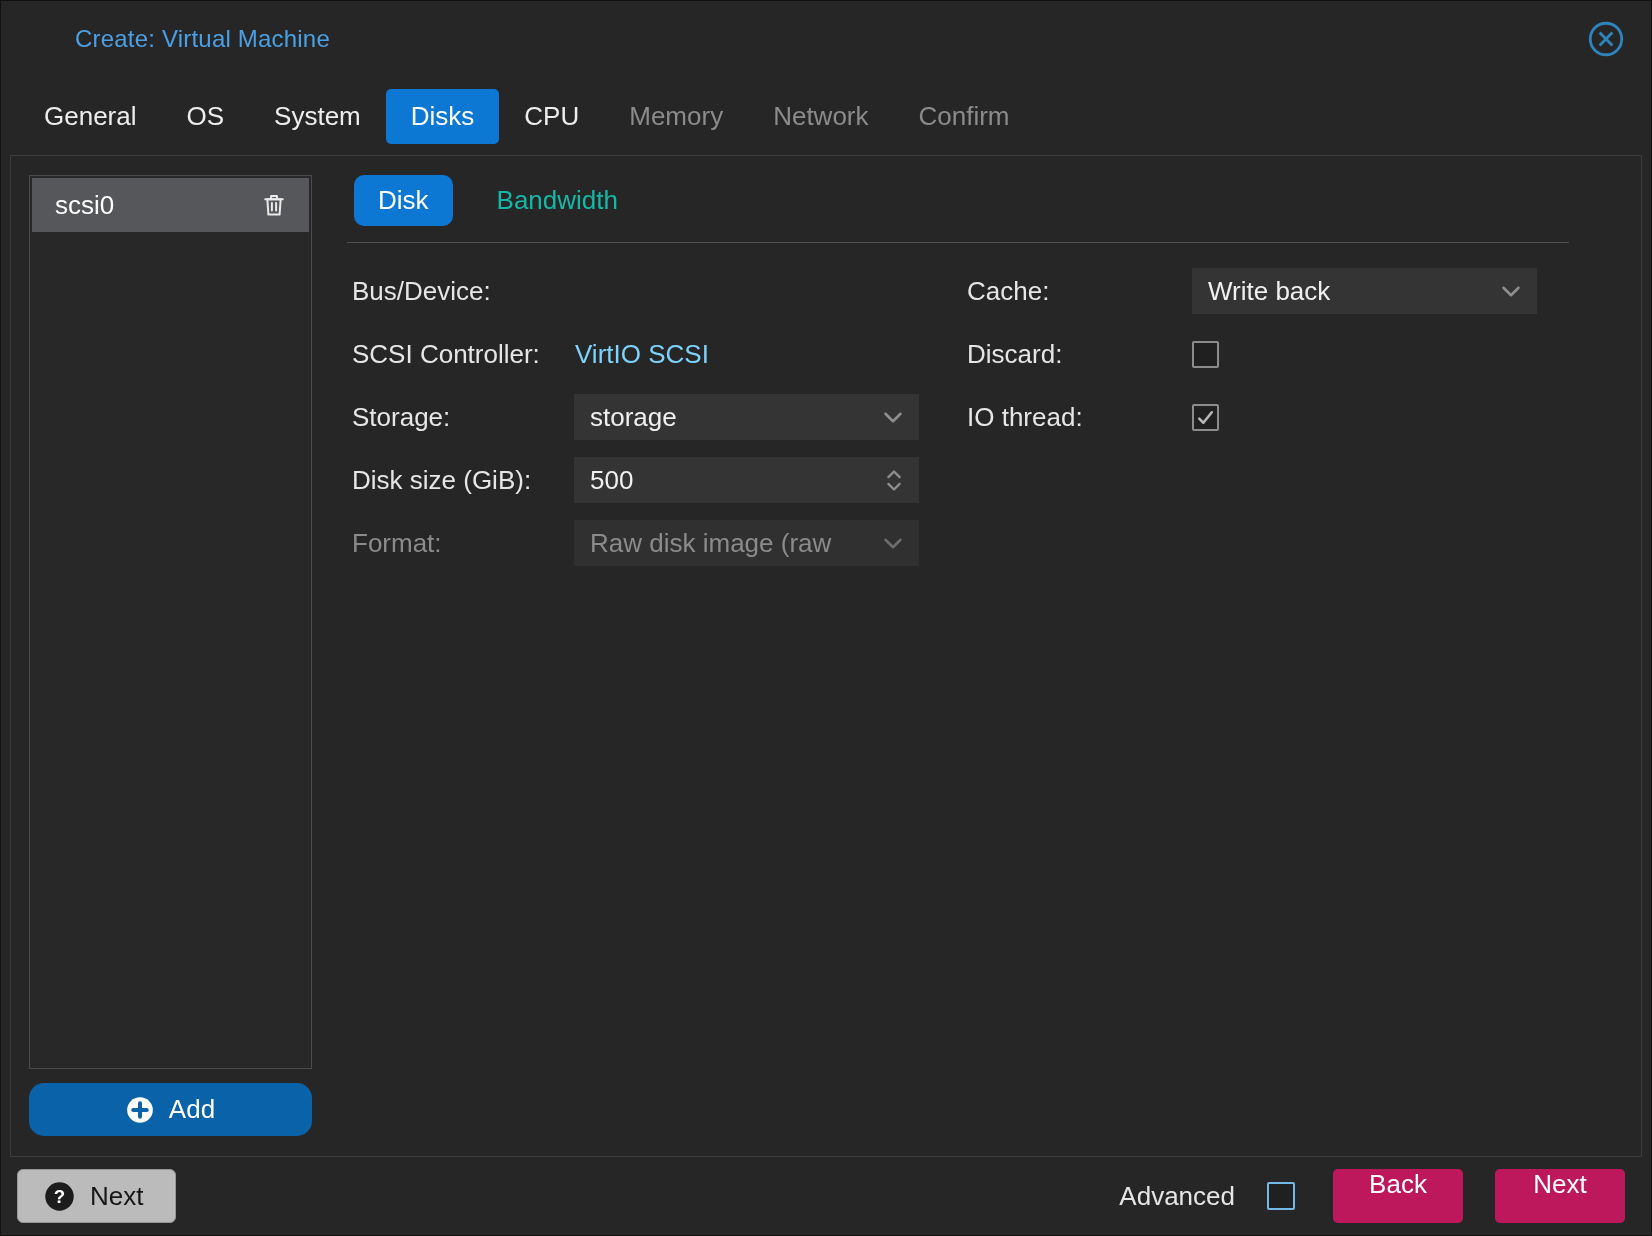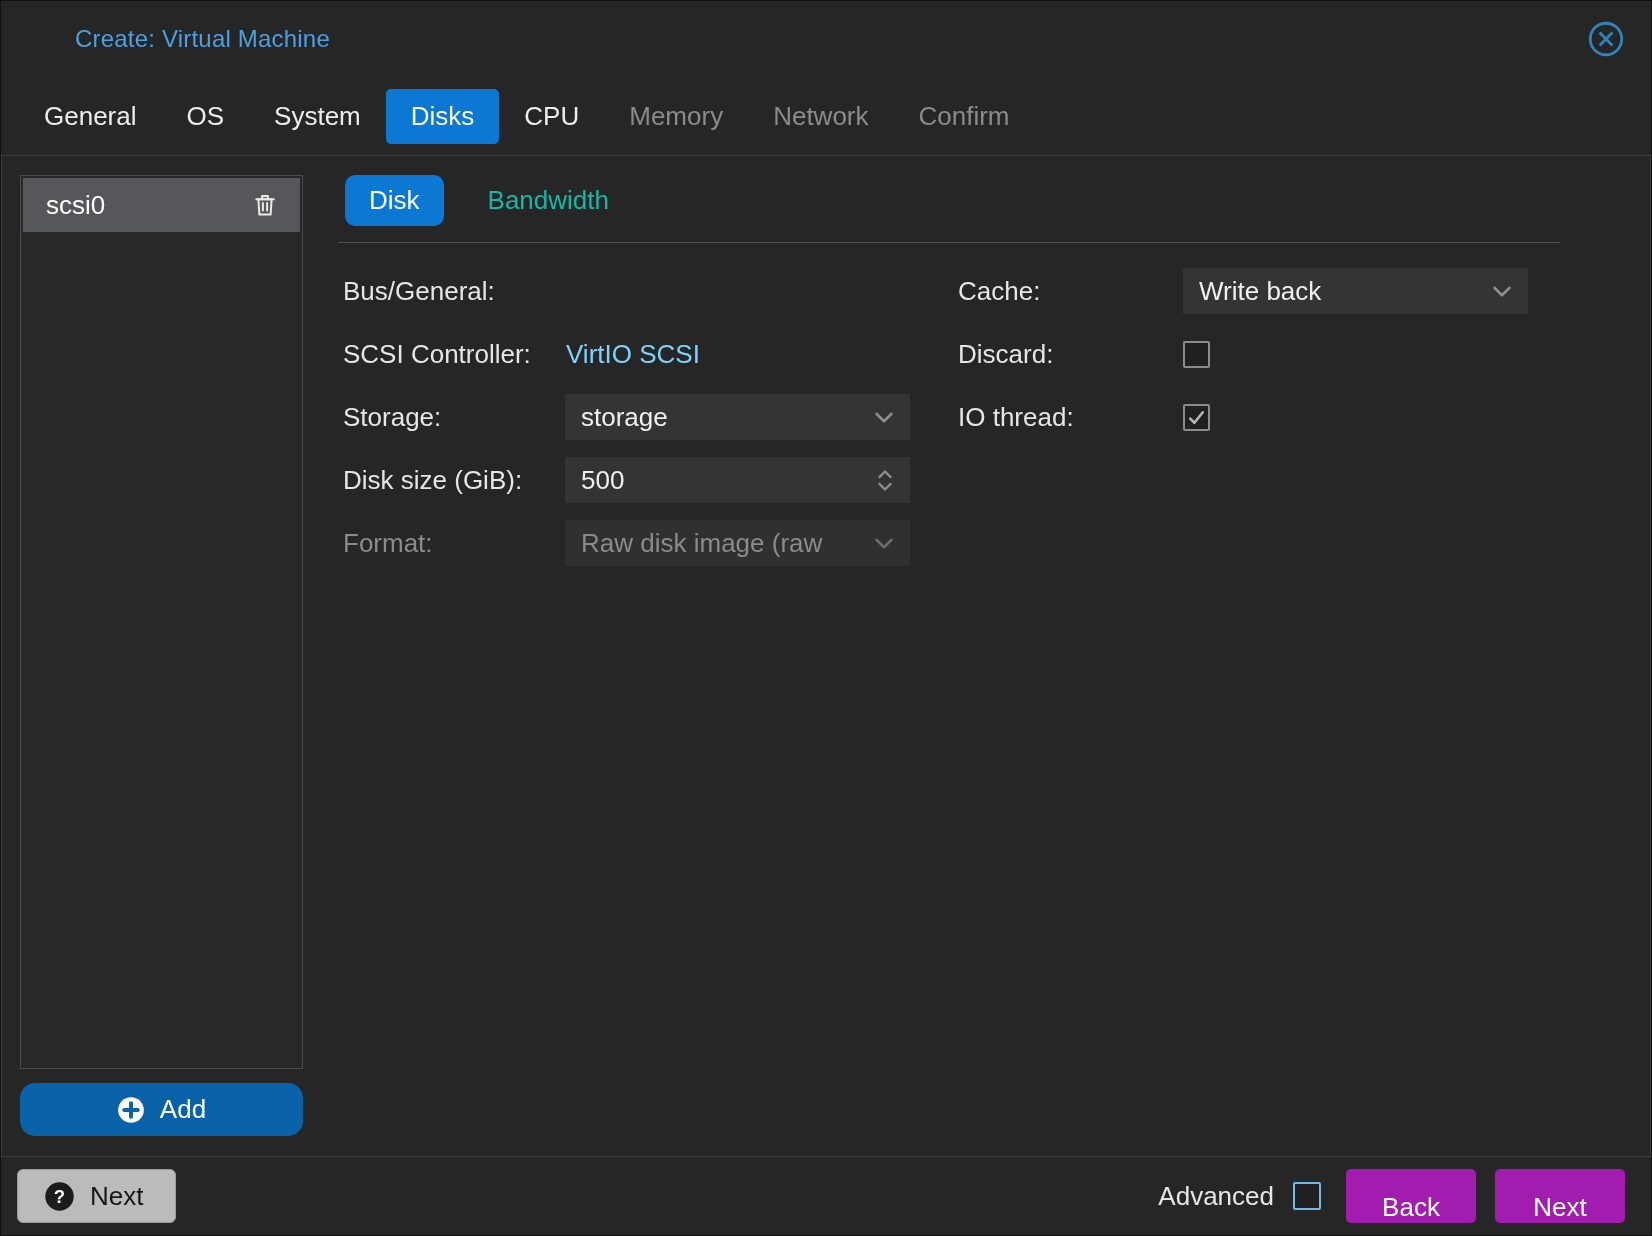--- a/index.html
+++ b/index.html
@@ -41,7 +41,7 @@
   
   .body {
     flex: 1 1 auto; min-height: 0;
-    margin: 0 0;
+    margin: 0 9px;
     border: 1px solid #3c3c3c;
     display: flex;
     padding: 19px 18px 20px 18px;

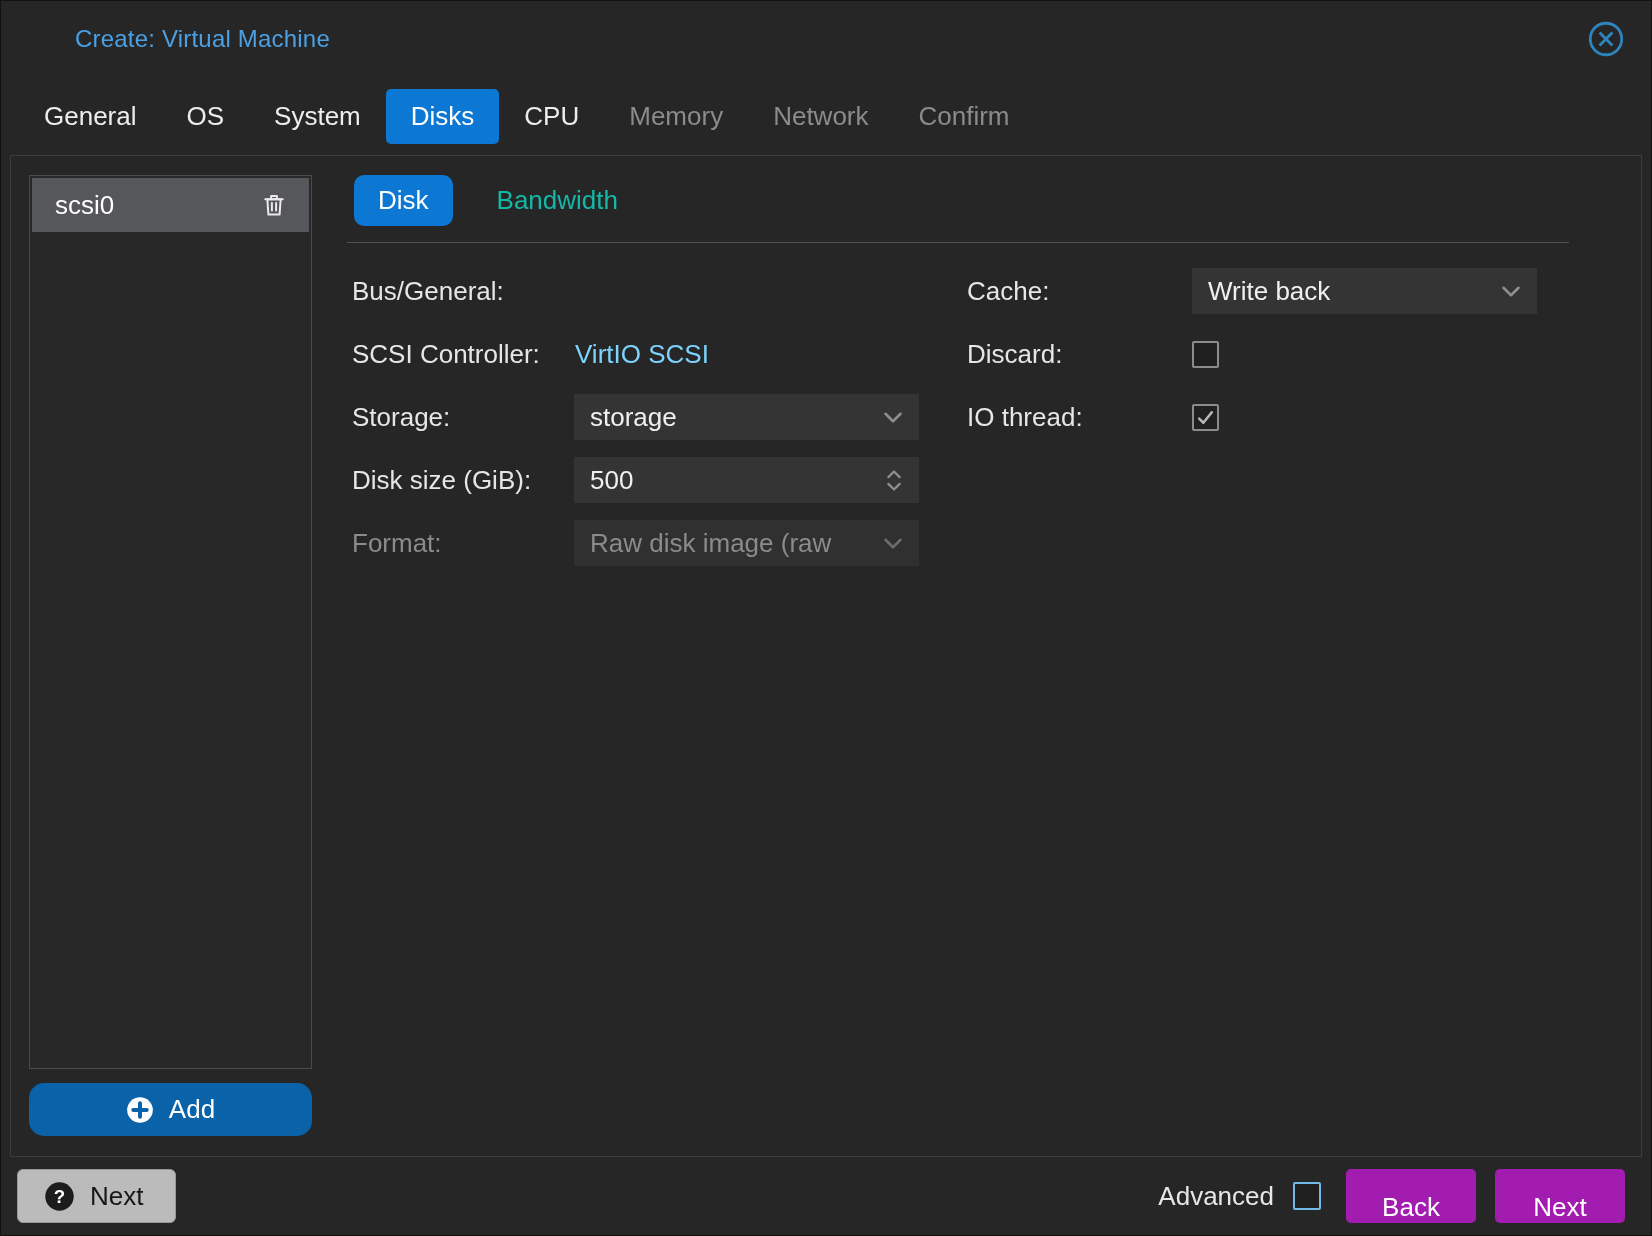--- a/index.html
+++ b/index.html
@@ -219,7 +219,7 @@
         <div class="form-col left-col">
 
           <div class="form-row">
-            <div class="form-label">Bus/General:</div>
+            <div class="form-label">Bus/Device:</div>
           </div>
 
           <div class="form-row">

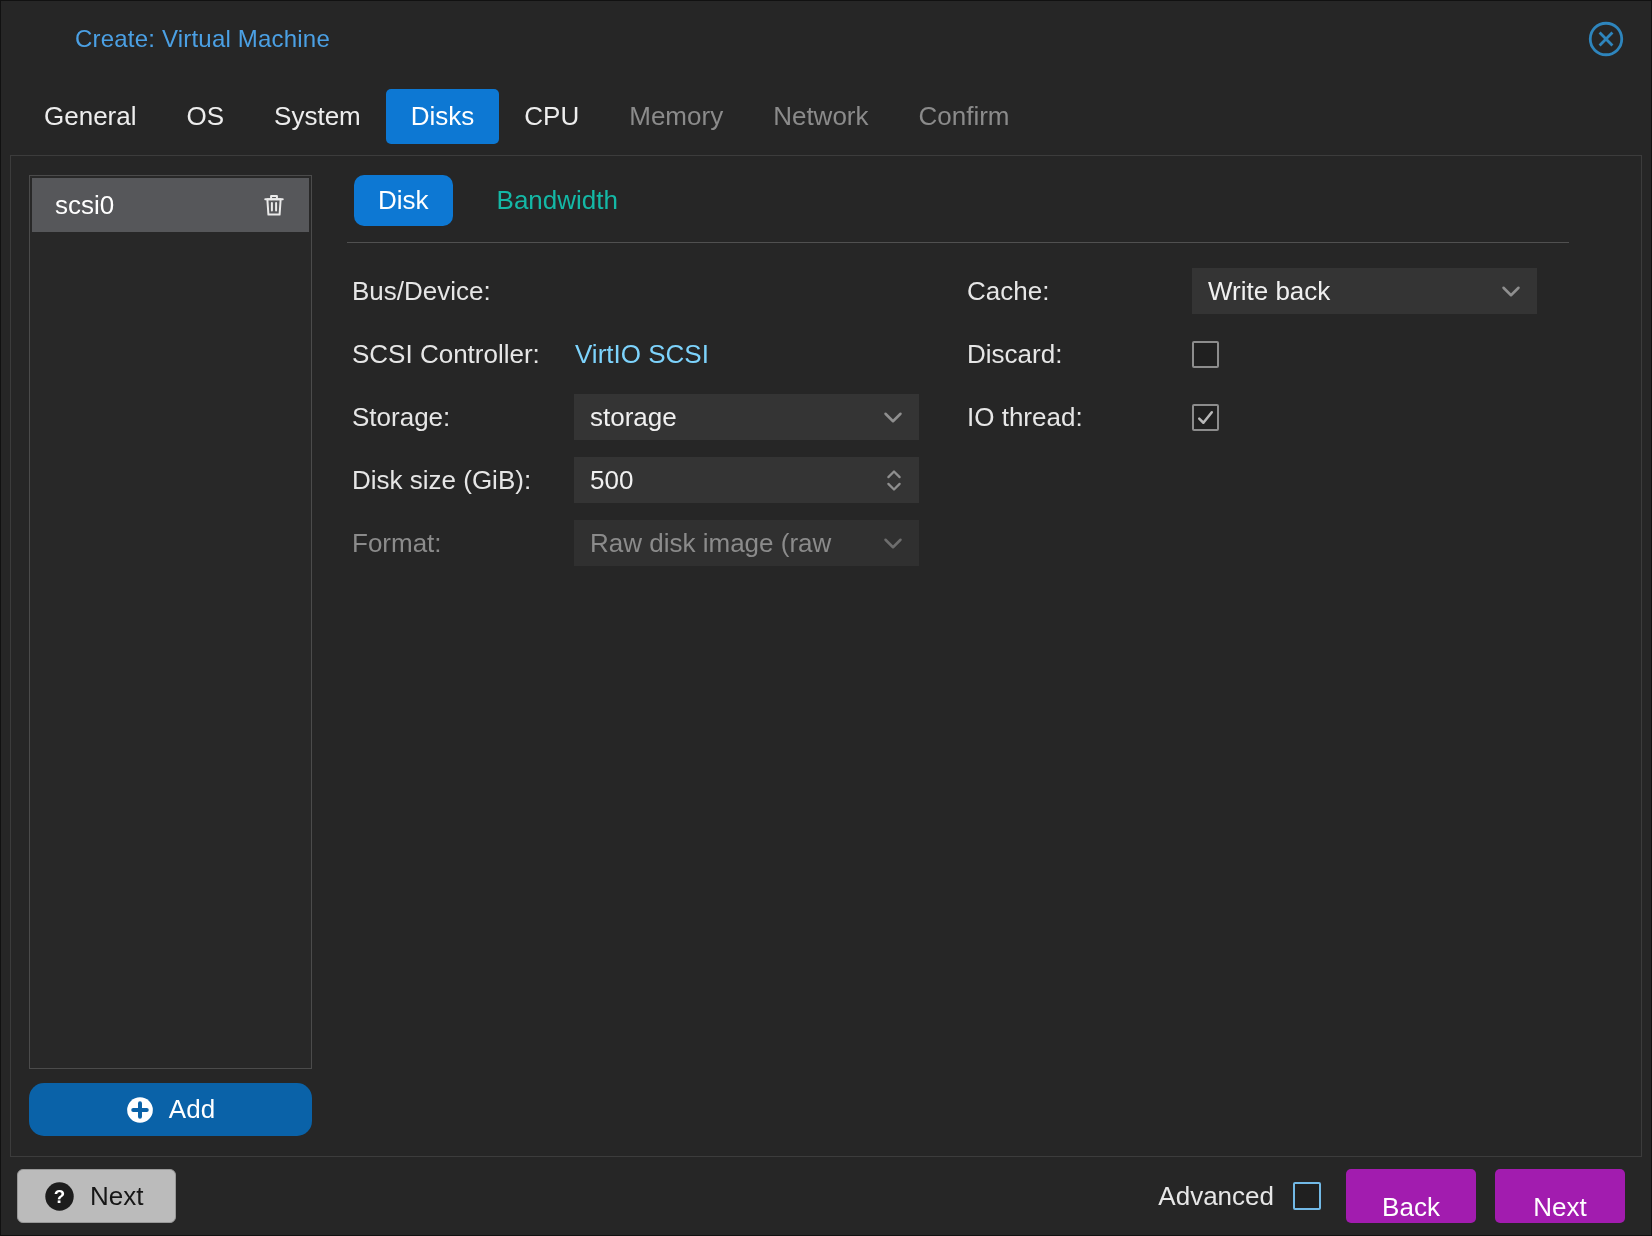--- a/index.html
+++ b/index.html
@@ -138,7 +138,7 @@
     padding: 0 32px 0 26px;
     cursor: pointer;
   }
-  .footer-right { display: flex; align-items: center; gap: 19px; }
+  .footer-right { display: flex; align-items: center; gap: 32px; }
   .advanced-label { font-size: 26px; color: #e6e6e6; margin-right: 0; }
   .btn-blue {
     width: 130px; height: 54px;

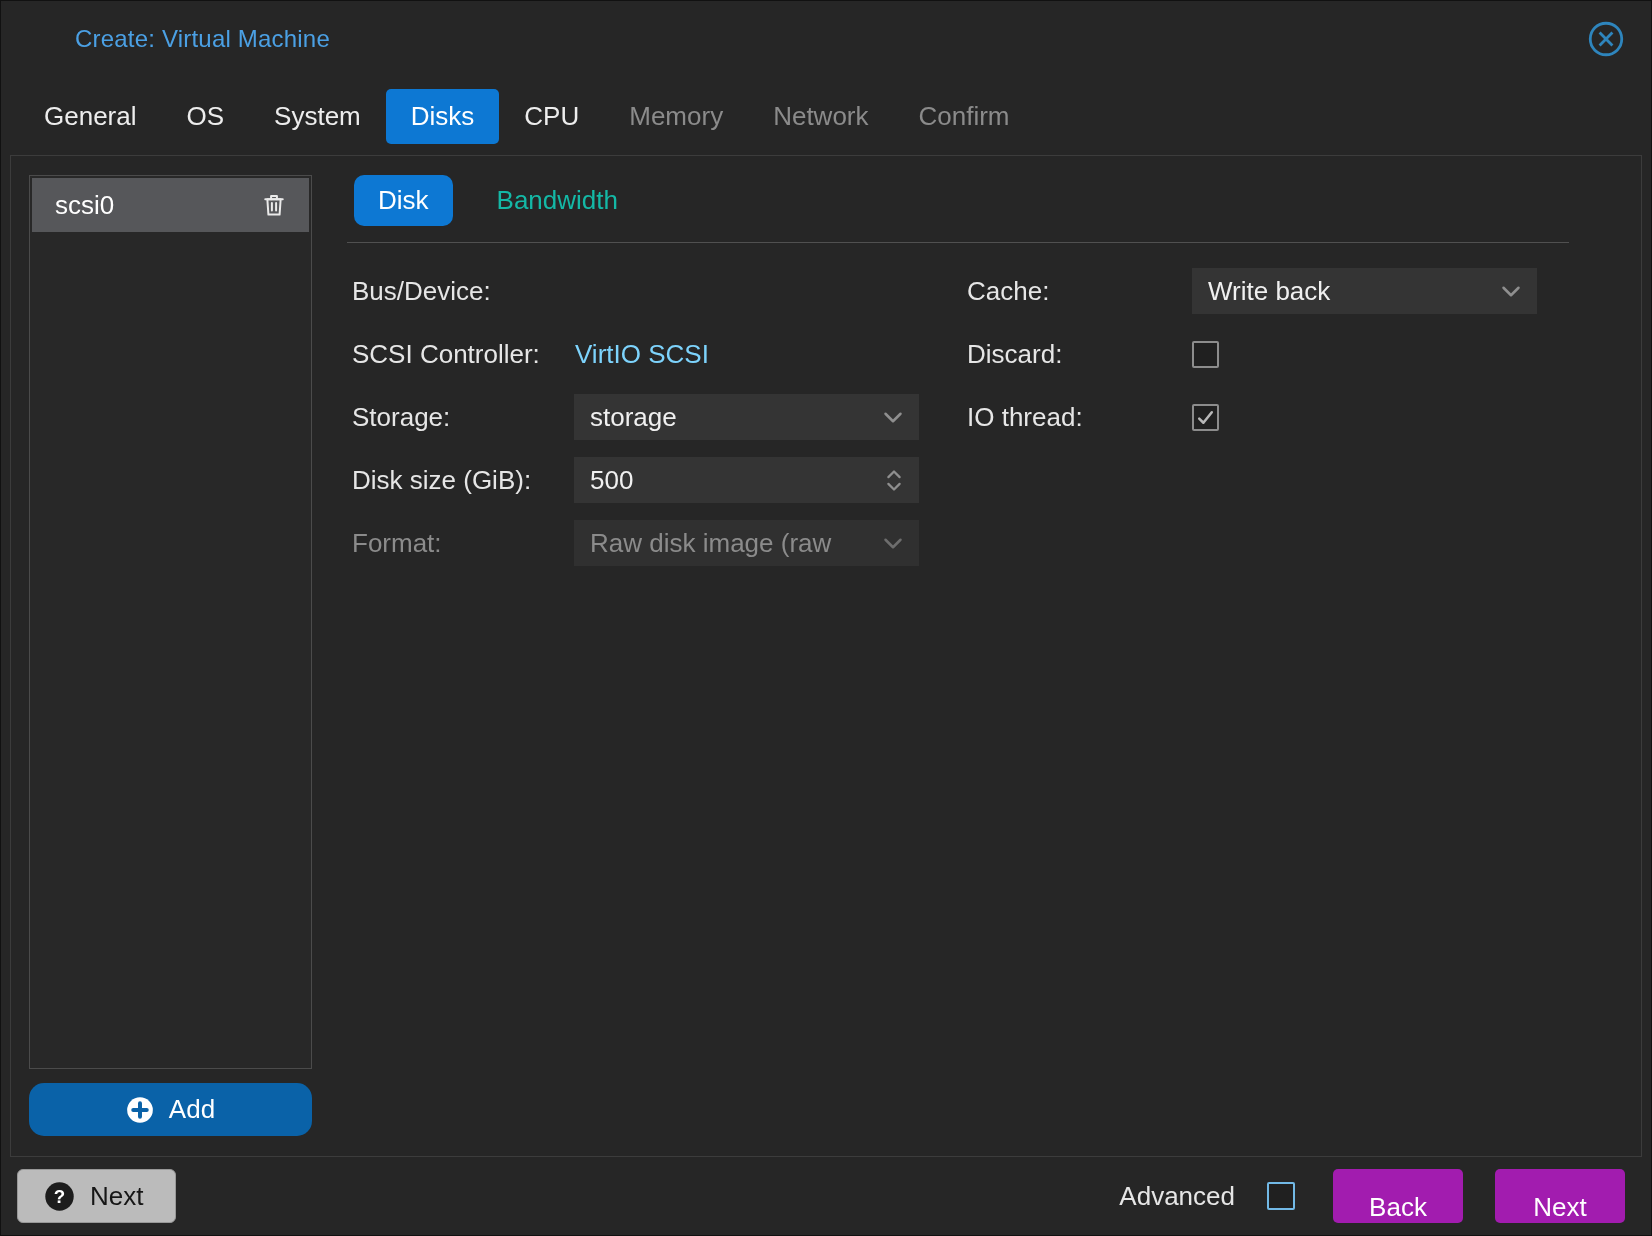--- a/index.html
+++ b/index.html
@@ -142,9 +142,9 @@
   .advanced-label { font-size: 26px; color: #e6e6e6; margin-right: 0; }
   .btn-blue {
     width: 130px; height: 54px;
-    background: #a21caf; border-radius: 5px;
+    background: #be185d; border-radius: 5px;
     color: #fff; font-size: 26px;
-    display: flex; align-items: flex-end; justify-content: center;
+    display: flex; align-items: flex-start; justify-content: center;
     cursor: pointer;
   }
   svg { display: block; }

